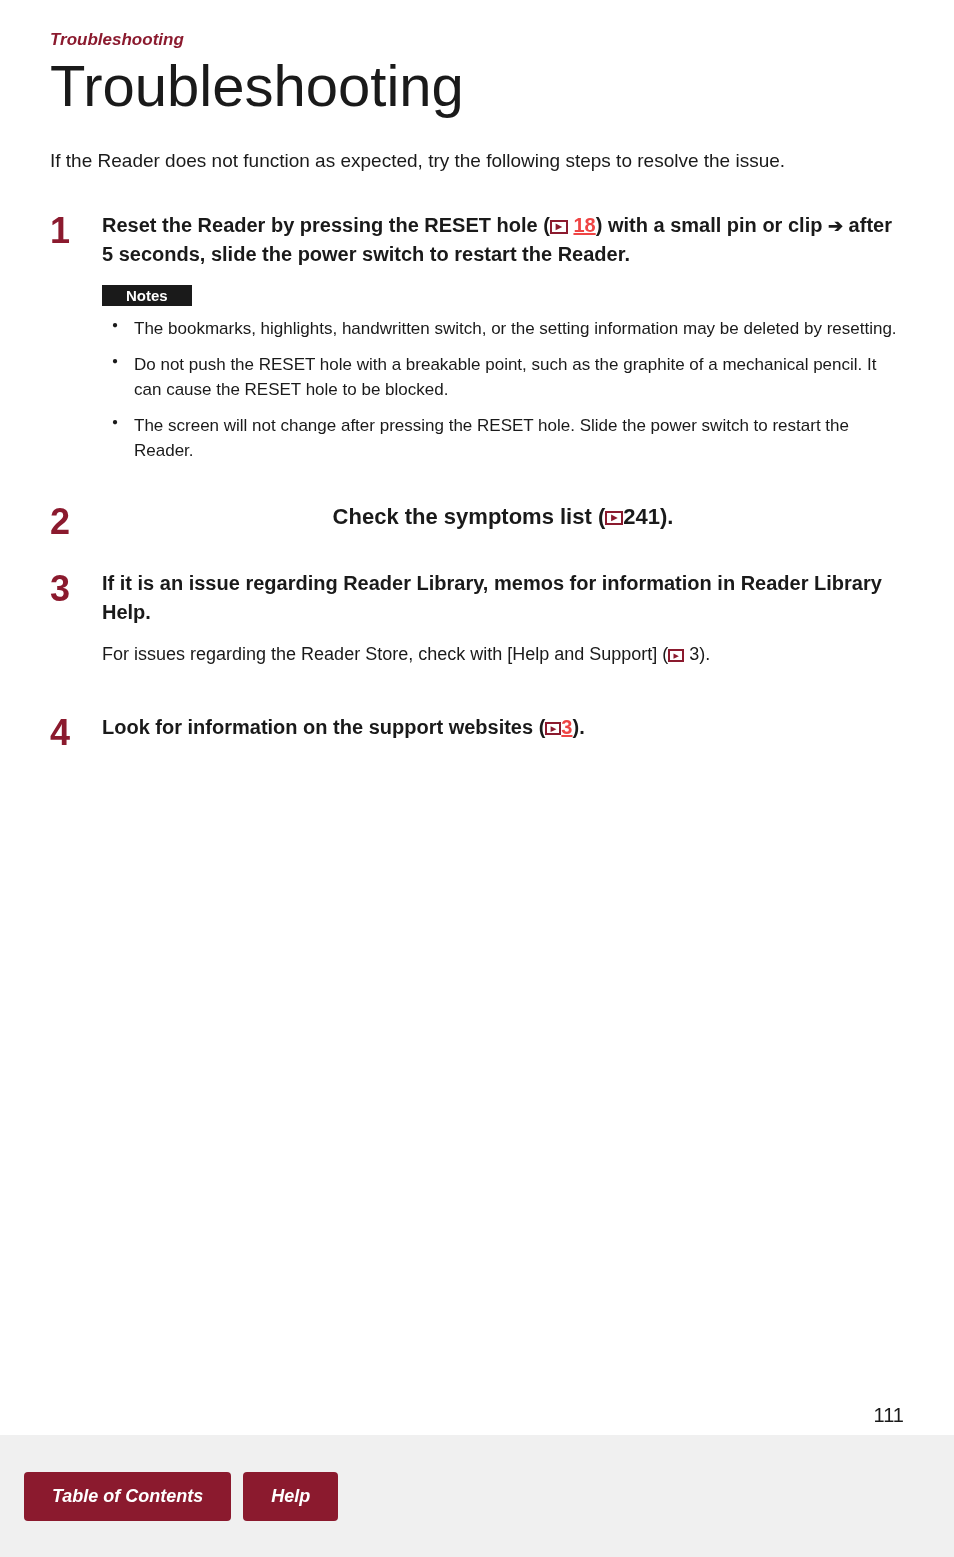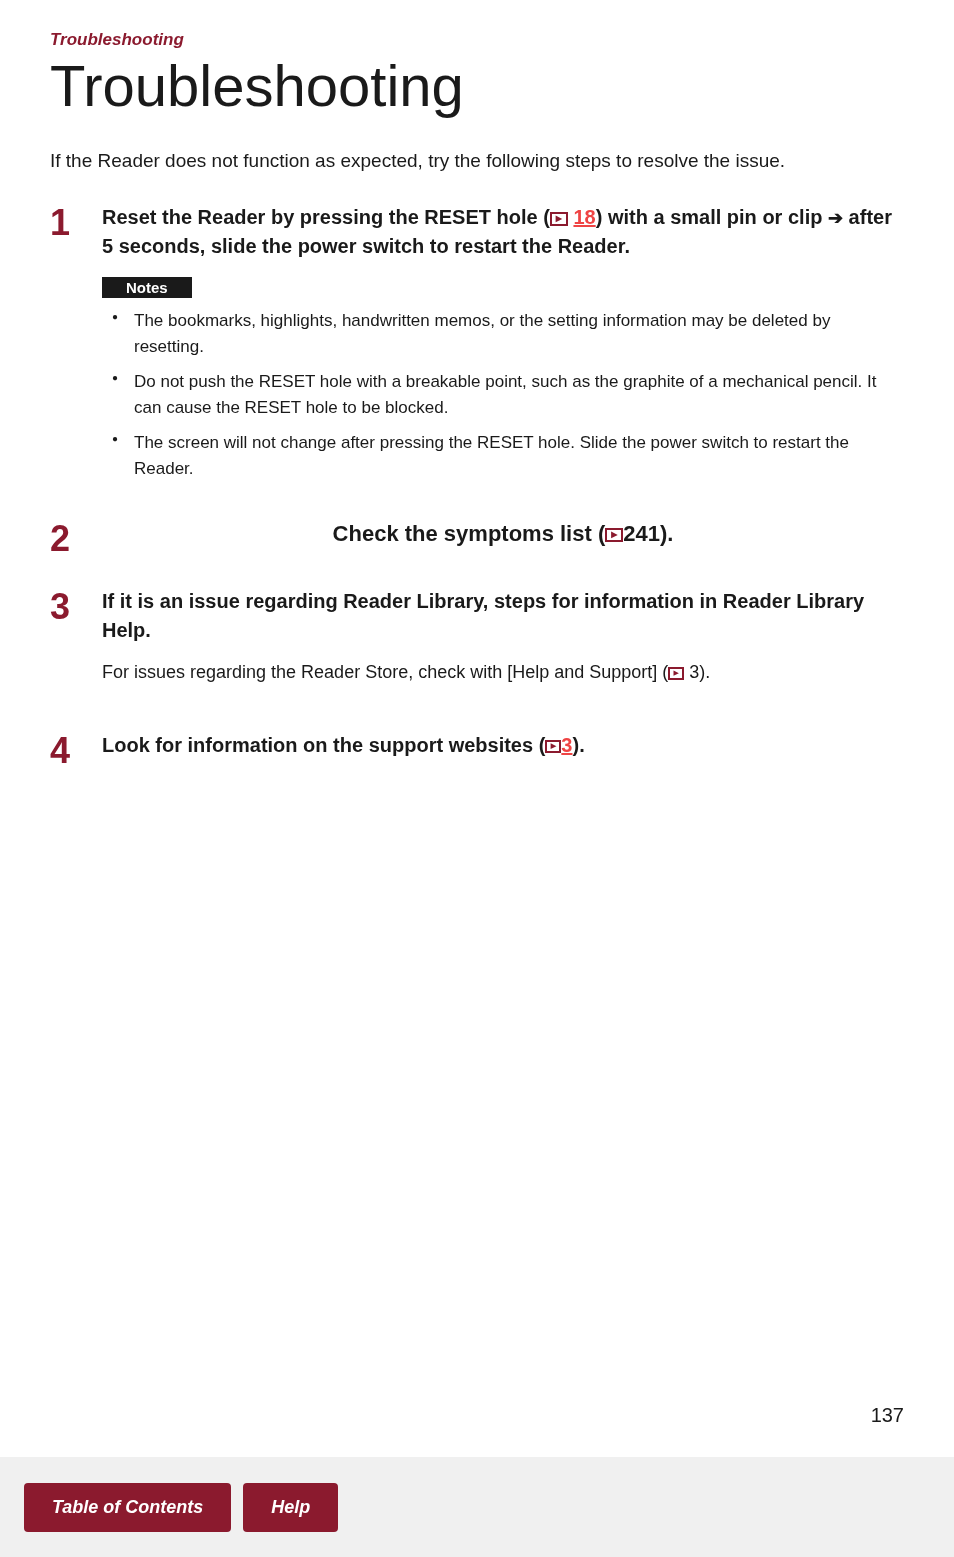--- a/index.html
+++ b/index.html
@@ -39,7 +39,7 @@
     .intro-text {
       font-size: 19px;
       line-height: 1.55;
-      margin-bottom: 28px;
+      margin-bottom: 36px;
       color: #1a1a1a;
     }
 

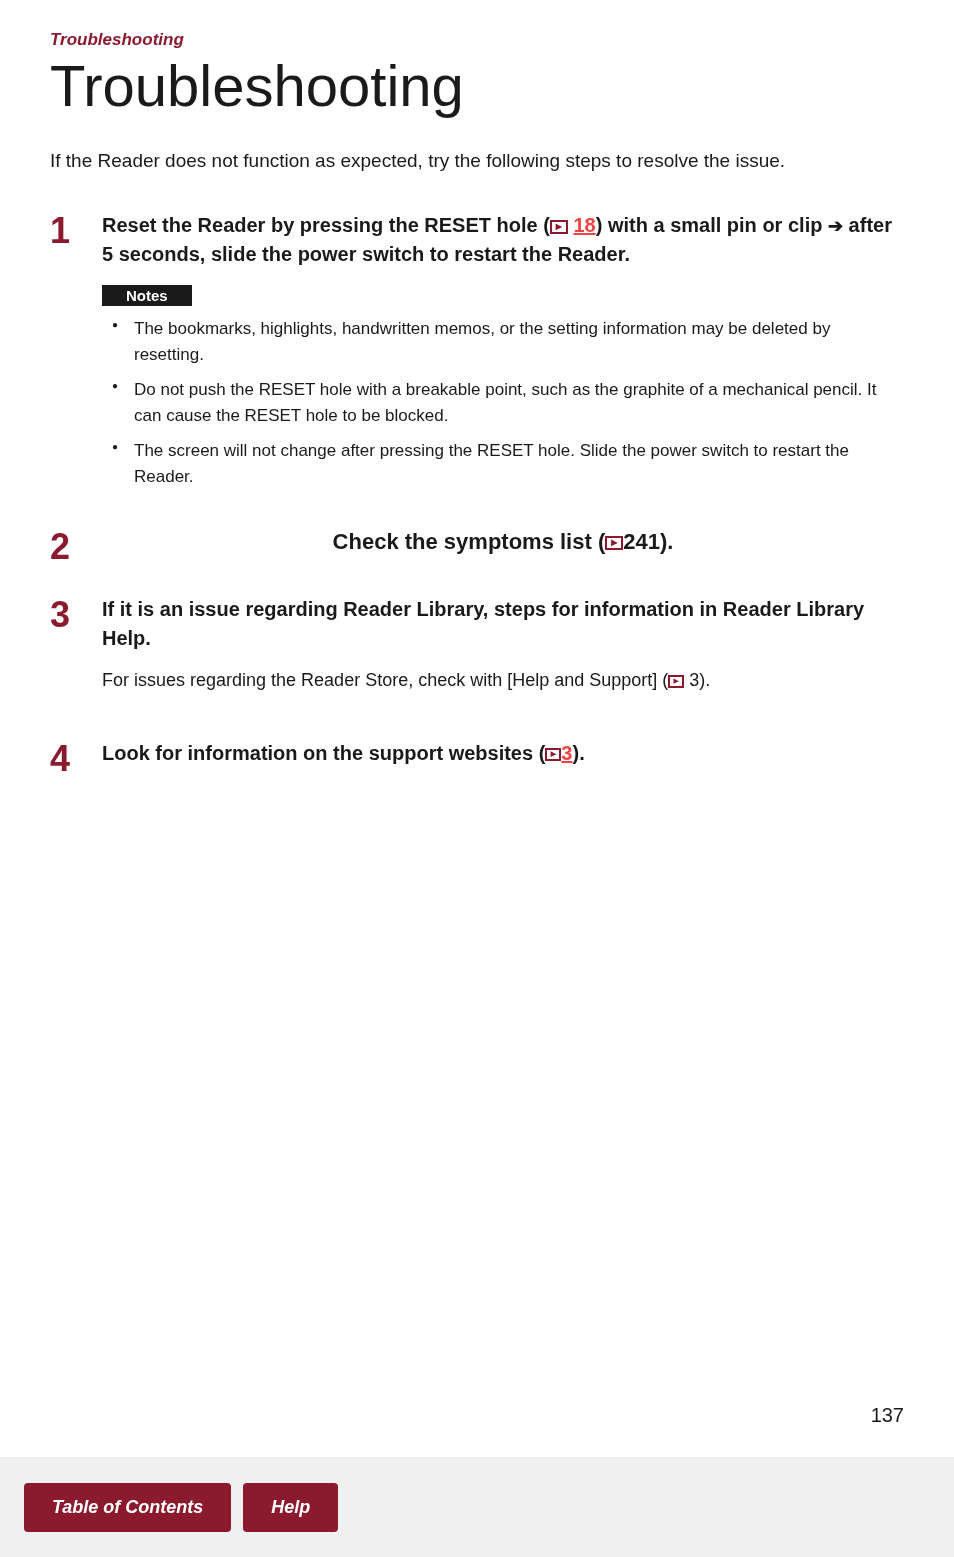--- a/index.html
+++ b/index.html
@@ -196,7 +196,7 @@
         <div class="notes-box">
           <span class="notes-label">Notes</span>
           <ul class="notes-list">
-            <li>The bookmarks, highlights, handwritten memos, or the setting information may be deleted by resetting.</li>
+            <li>The bookmarks, highlights, handwritten switch, or the setting information may be deleted by resetting.</li>
             <li>Do not push the RESET hole with a breakable point, such as the graphite of a mechanical pencil. It can cause the RESET hole to be blocked.</li>
             <li>The screen will not change after pressing the RESET hole. Slide the power switch to restart the Reader.</li>
           </ul>

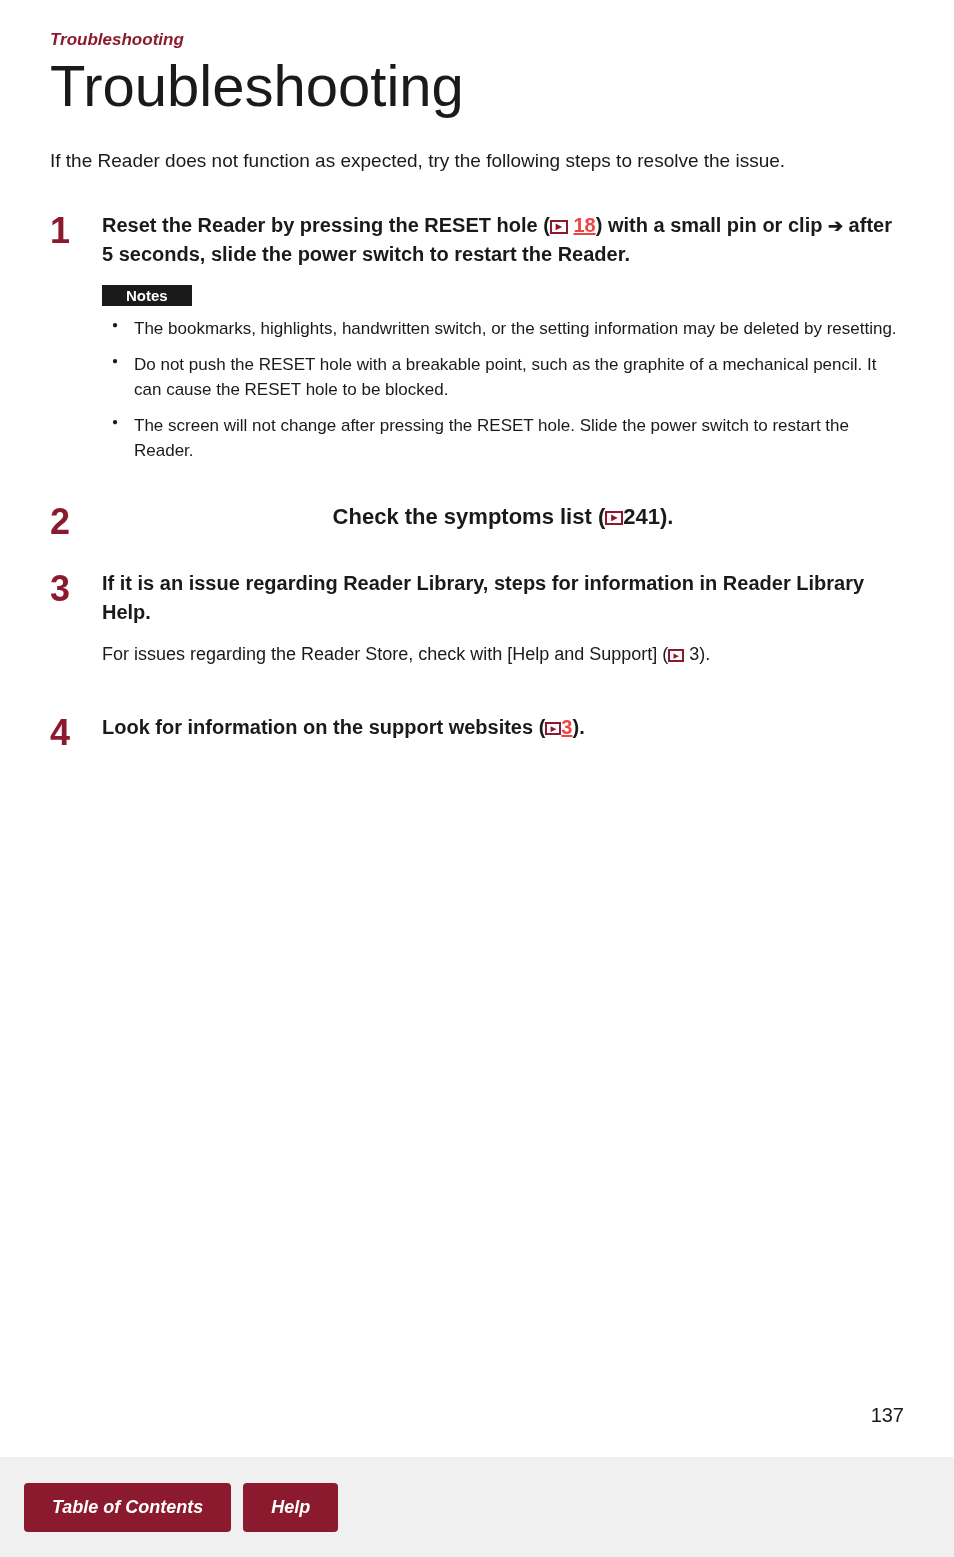--- a/index.html
+++ b/index.html
@@ -217,7 +217,7 @@
       <div class="step-number">3</div>
       <div class="step-content">
         <div class="step-heading">
-          If it is an issue regarding Reader Library, steps for information in Reader Library Help.
+          If it is an issue regarding Reader Library, memos for information in Reader Library Help.
         </div>
         <p class="step-para">
           For issues regarding the Reader Store, check with [Help and Support] (<span style="display:inline-block;width:16px;height:13px;border:2px solid #8b1a2e;position:relative;vertical-align:middle;"><span style="position:absolute;top:50%;left:50%;transform:translate(-50%,-50%);color:#8b1a2e;font-size:7px;">▶</span></span>&nbsp;<span class="link-ref">3</span>).

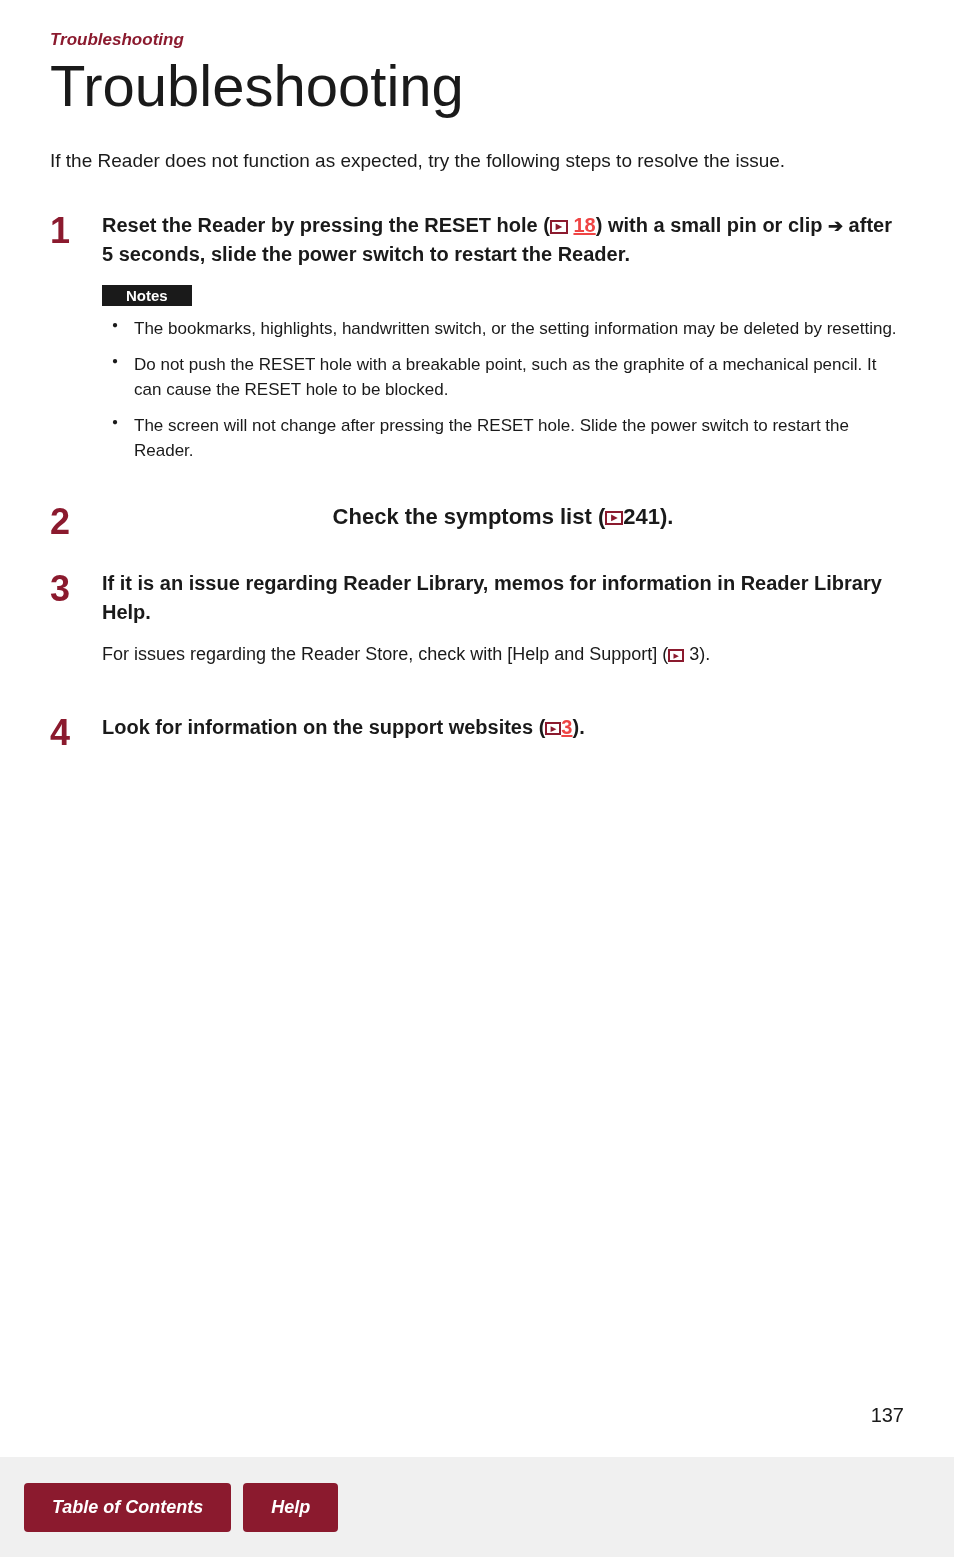--- a/index.html
+++ b/index.html
@@ -236,7 +236,7 @@
 
   </div>
 
-  <div class="page-number">137</div>
+  <div class="page-number">111</div>
 
   <div class="bottom-bar">
     <button class="bottom-btn">Table of Contents</button>

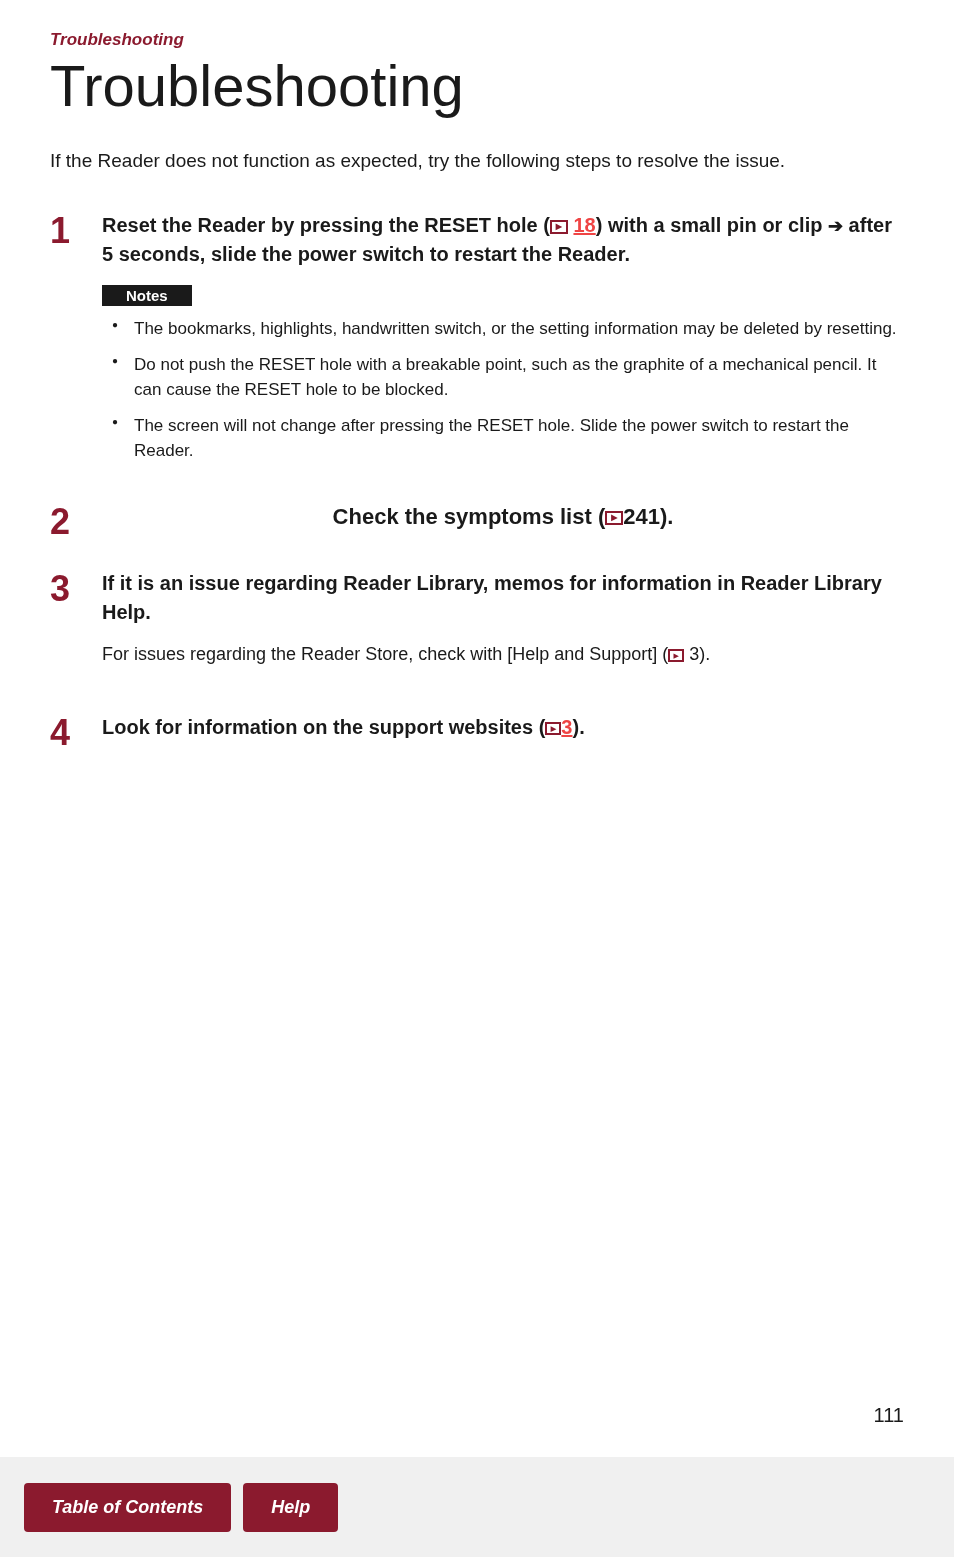--- a/index.html
+++ b/index.html
@@ -151,7 +151,7 @@
       bottom: 0;
       left: 0;
       right: 0;
-      height: 100px;
+      height: 122px;
       background: #f0f0f0;
       display: flex;
       align-items: center;

